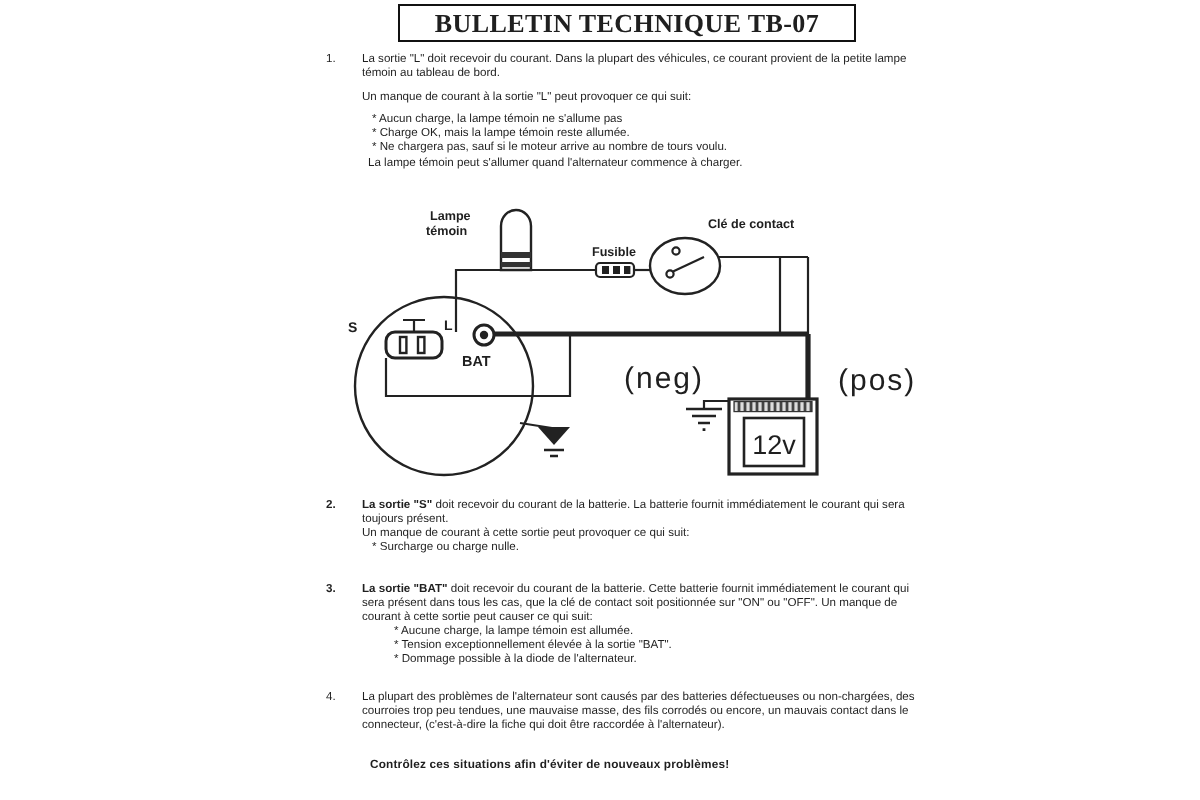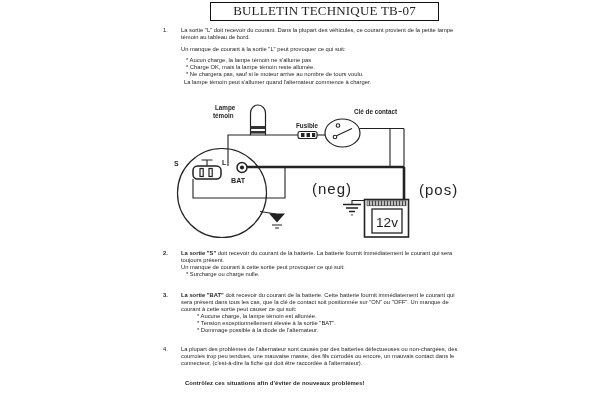--- a/index.html
+++ b/index.html
@@ -6,8 +6,8 @@
   .page{position:relative;width:600px;height:400px;background:#ffffff;overflow:hidden;
         font-family:"Liberation Sans",sans-serif;color:#1f1f1f;}
   .title-box{position:absolute;left:199px;top:2px;width:227px;height:17px;
-        border:1.6px solid #111;display:flex;align-items:flex-start;justify-content:center;
-        font-family:"Liberation Serif",serif;font-weight:normal;font-size:13px;letter-spacing:.2px;margin-left:11px;}
+        border:1.6px solid #111;display:flex;align-items:flex-end;justify-content:center;
+        font-family:"Liberation Serif",serif;font-weight:bold;font-size:13px;letter-spacing:.2px;}
   .para{position:absolute;left:163px;width:296px;font-size:5.8px;line-height:7px;}
   .num{position:absolute;left:0;top:0;width:16px;}
   .num.bold{font-weight:bold;}

